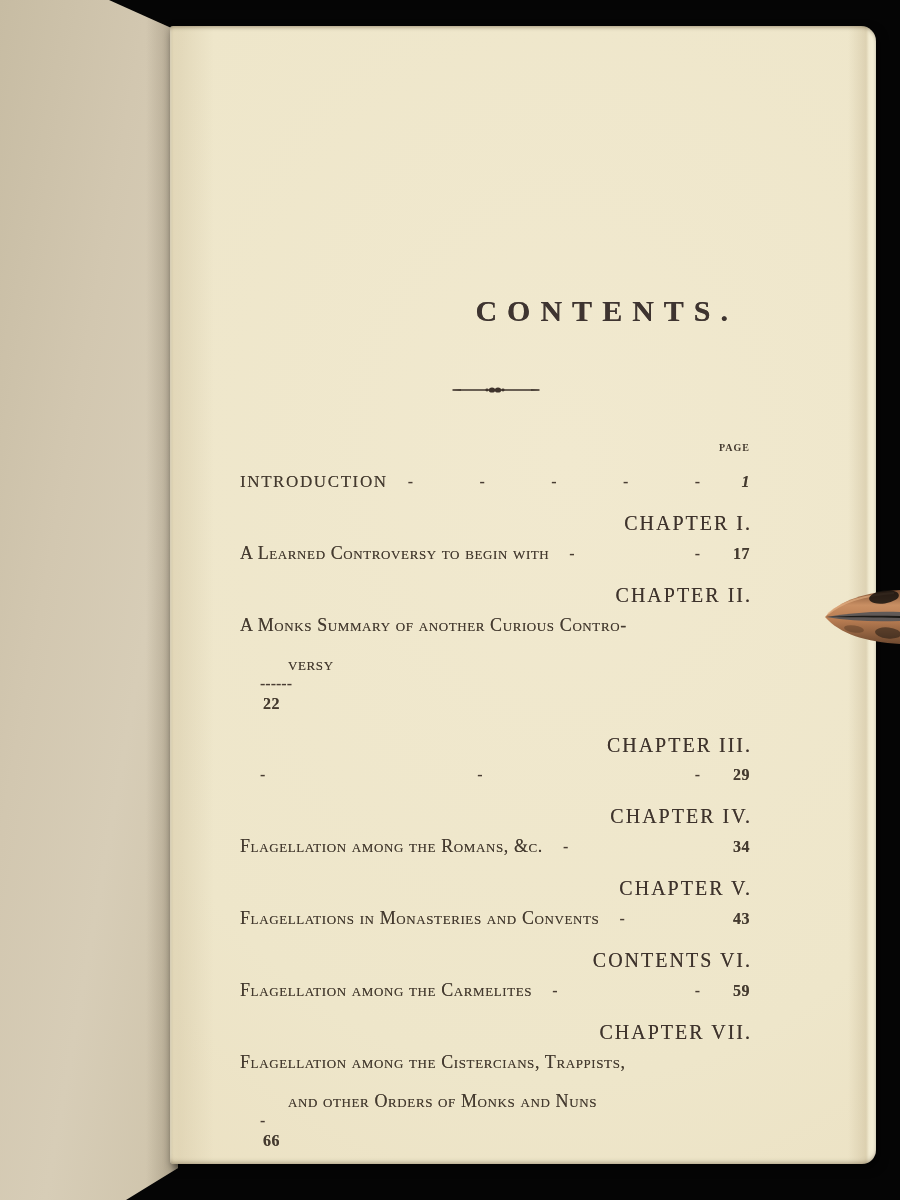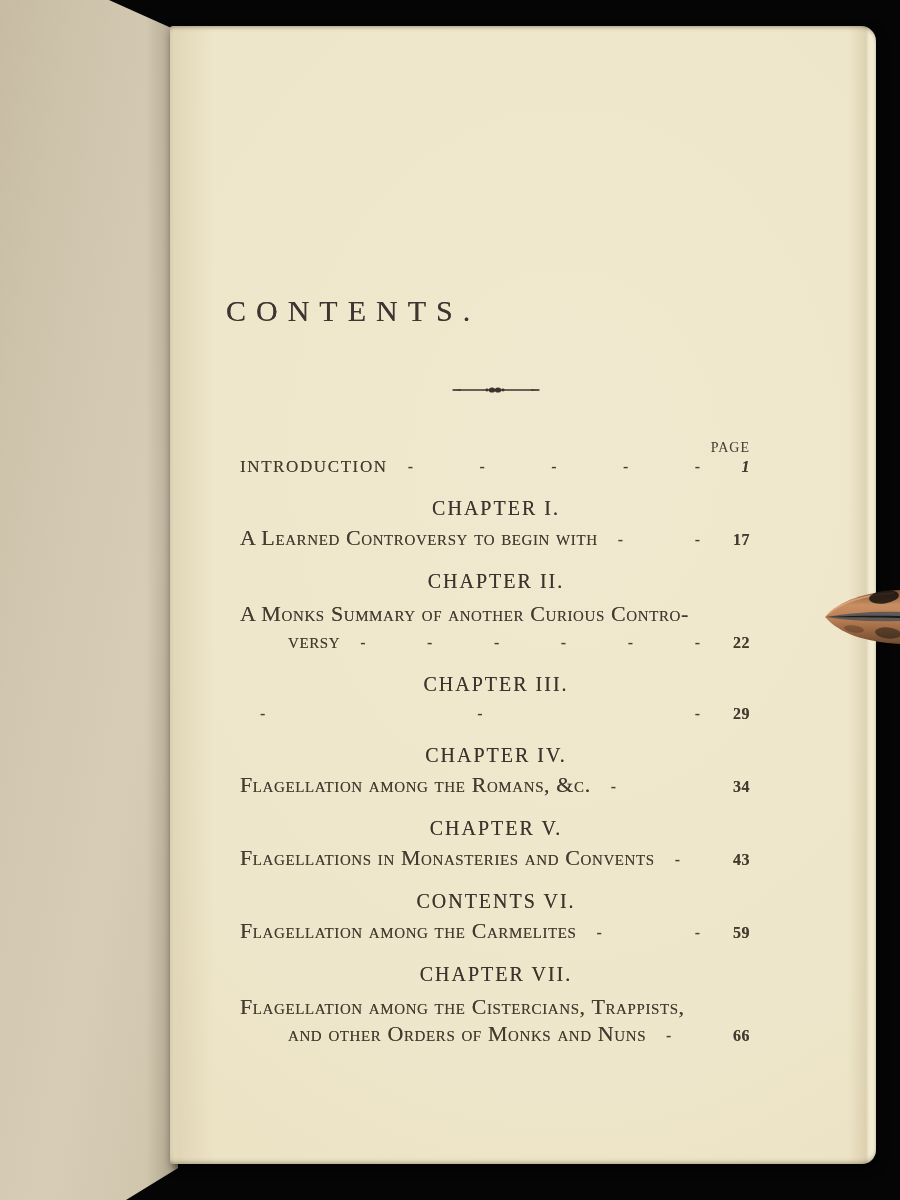--- a/index.html
+++ b/index.html
@@ -32,8 +32,8 @@
   }
   .content{position:absolute;left:70px;top:0;width:512px;}
   .title{
-    margin:0;padding-top:268px;font-weight:400;
-    font-size:30px;line-height:34px;text-align:left;
+    margin:0;padding-top:268px;font-weight:700;
+    font-size:30px;line-height:34px;text-align:right;
     letter-spacing:10px;transform:translateX(-14px);
     color:#3e3430;text-shadow:0 0 .6px rgba(62,52,48,.7);
   }

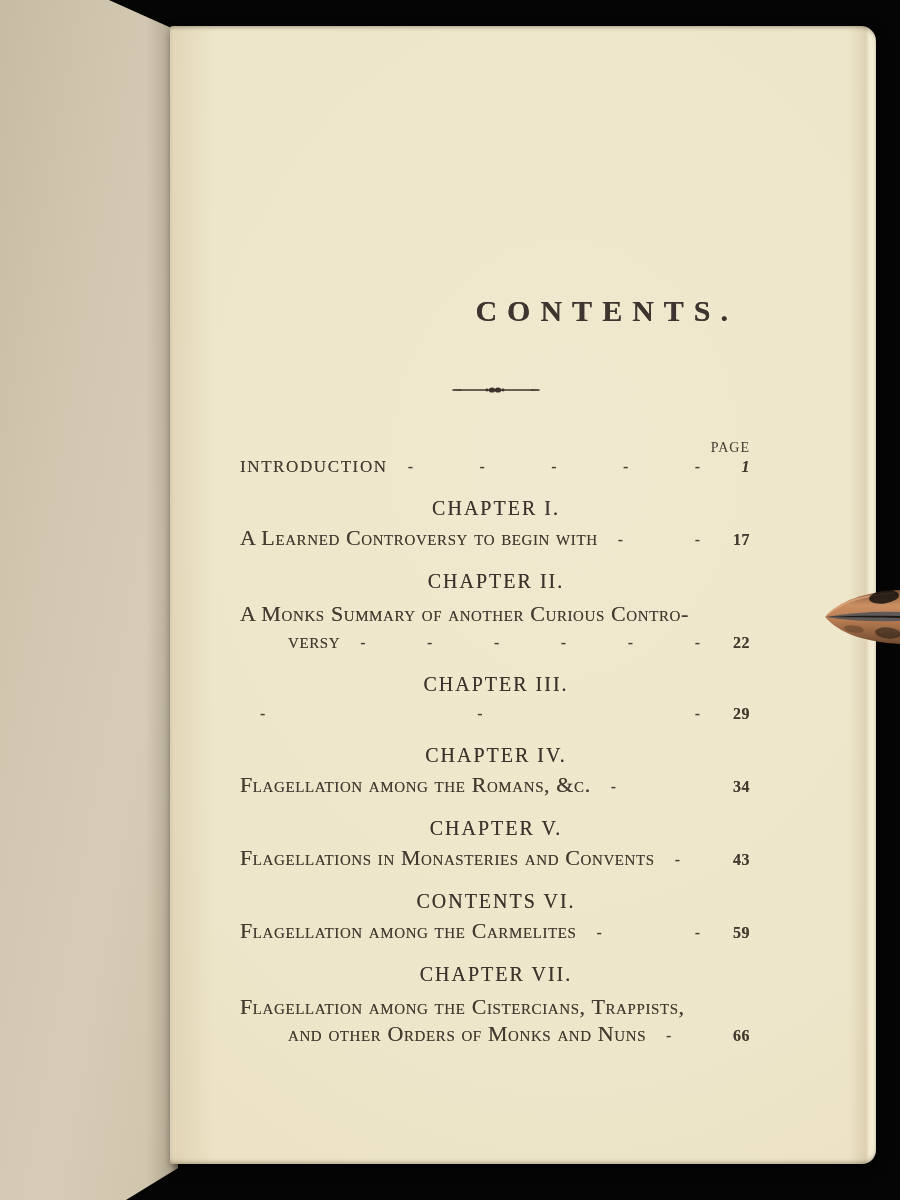--- a/index.html
+++ b/index.html
@@ -40,7 +40,7 @@
   .divider{margin-top:56px;text-align:center;line-height:0;}
   .page-col-head{
     margin-top:46px;text-align:right;padding-right:2px;
-    font-size:14px;line-height:12px;font-weight:400;letter-spacing:1px;
+    font-size:10px;line-height:12px;font-weight:700;letter-spacing:1px;
   }
   .row{display:flex;align-items:baseline;line-height:20px;}
   .intro-row{margin-top:3px;}

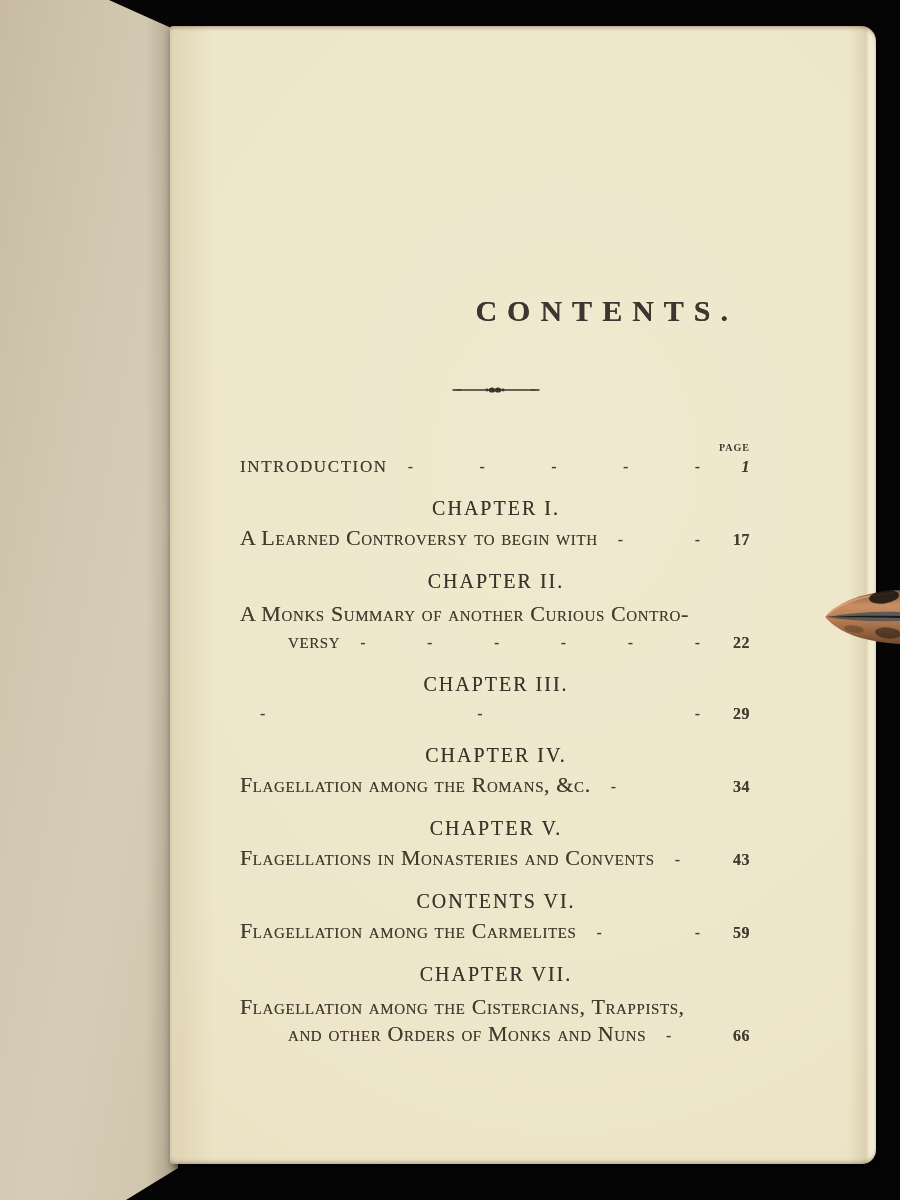--- a/index.html
+++ b/index.html
@@ -43,7 +43,7 @@
     font-size:10px;line-height:12px;font-weight:700;letter-spacing:1px;
   }
   .row{display:flex;align-items:baseline;line-height:20px;}
-  .intro-row{margin-top:3px;}
+  .intro-row{margin-top:18px;}
   .lbl{
     font-size:22px;font-variant:small-caps;letter-spacing:.6px;
     text-shadow:0 0 .5px rgba(68,58,47,.65);

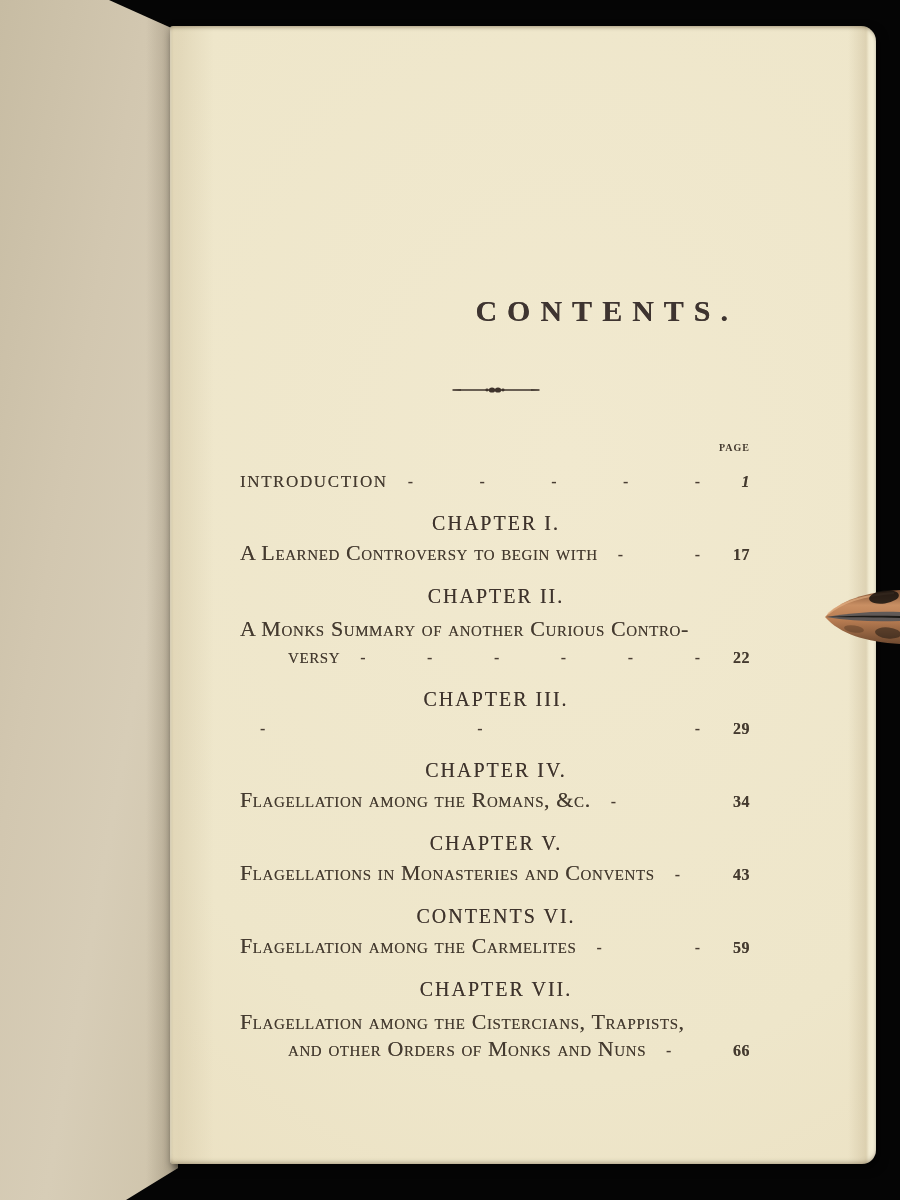--- a/index.html
+++ b/index.html
@@ -51,7 +51,7 @@
   .intro-lbl{font-variant:normal;font-size:17px;letter-spacing:1.6px;}
   .chapter{margin-top:21px;}
   .ch-head{
-    text-align:center;font-size:20px;line-height:20px;letter-spacing:2px;
+    text-align:right;font-size:20px;line-height:20px;letter-spacing:2px;
     color:#3e332c;text-shadow:0 0 .5px rgba(62,51,44,.65);
   }
   .entry{margin-top:10px;}

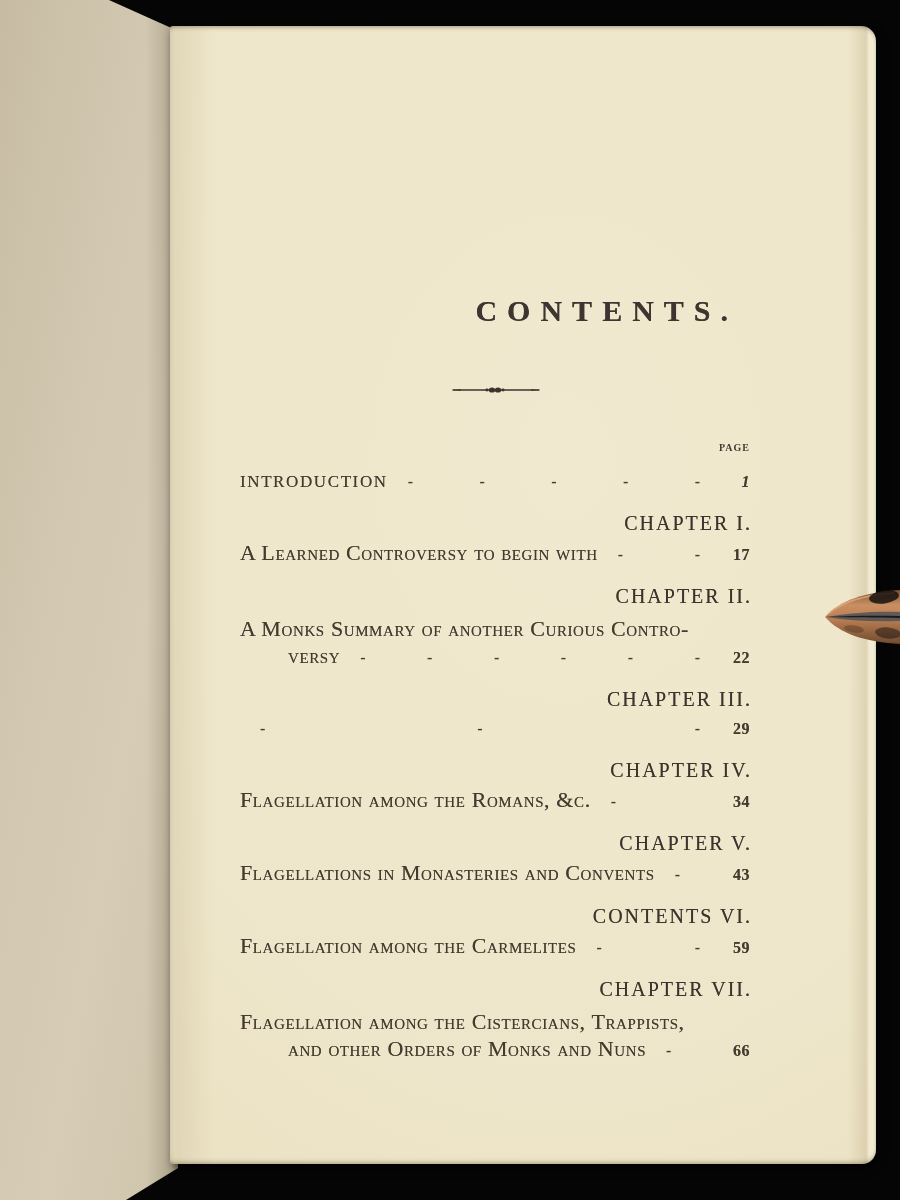--- a/index.html
+++ b/index.html
@@ -45,7 +45,7 @@
   .row{display:flex;align-items:baseline;line-height:20px;}
   .intro-row{margin-top:18px;}
   .lbl{
-    font-size:22px;font-variant:small-caps;letter-spacing:.6px;
+    font-size:18px;font-variant:small-caps;letter-spacing:.6px;
     text-shadow:0 0 .5px rgba(68,58,47,.65);
   }
   .intro-lbl{font-variant:normal;font-size:17px;letter-spacing:1.6px;}

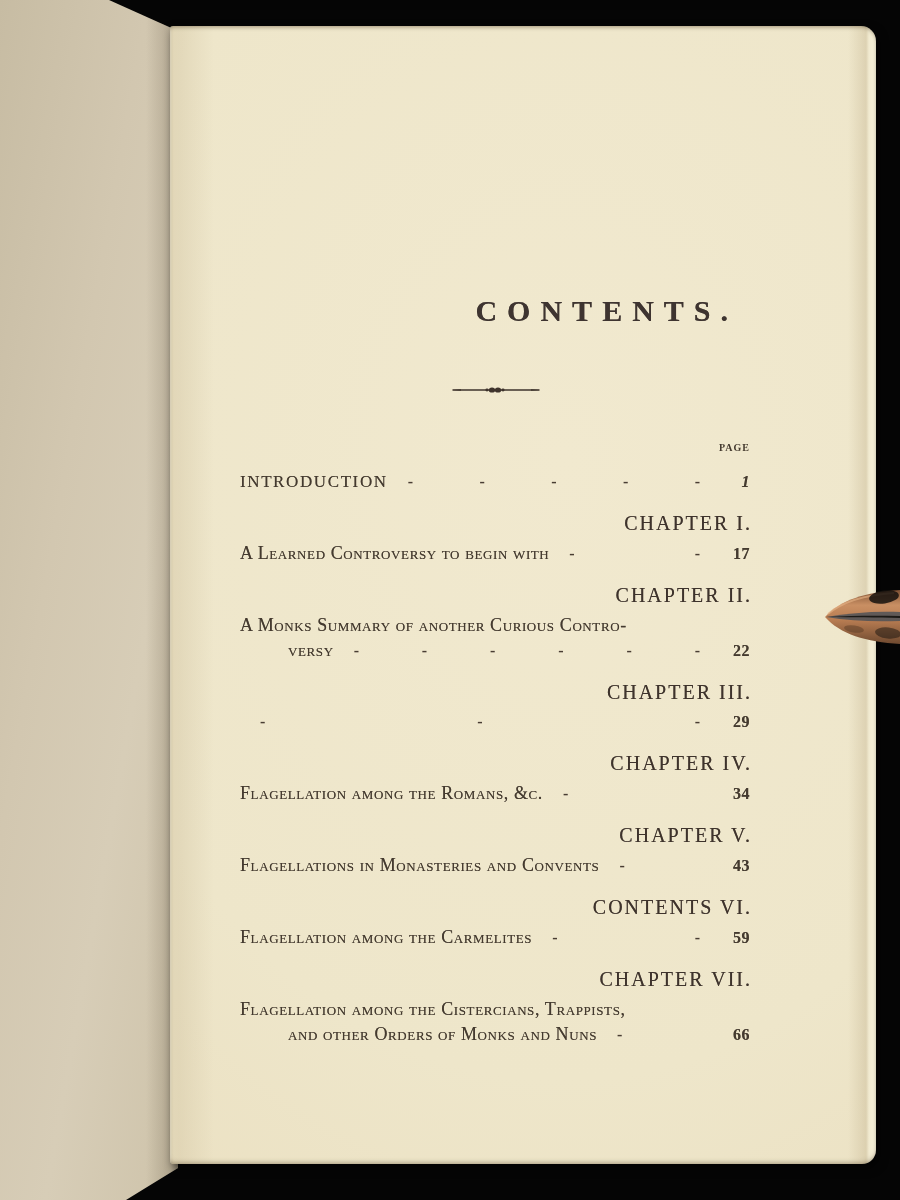--- a/index.html
+++ b/index.html
@@ -56,7 +56,7 @@
   }
   .entry{margin-top:10px;}
   .entry-block{margin-top:10px;}
-  .l2{margin-top:4px;}
+  .l2{margin-top:18px;flex-direction:column;}
   .indent{padding-left:48px;}
   .leader{
     flex:1;display:flex;justify-content:space-between;

